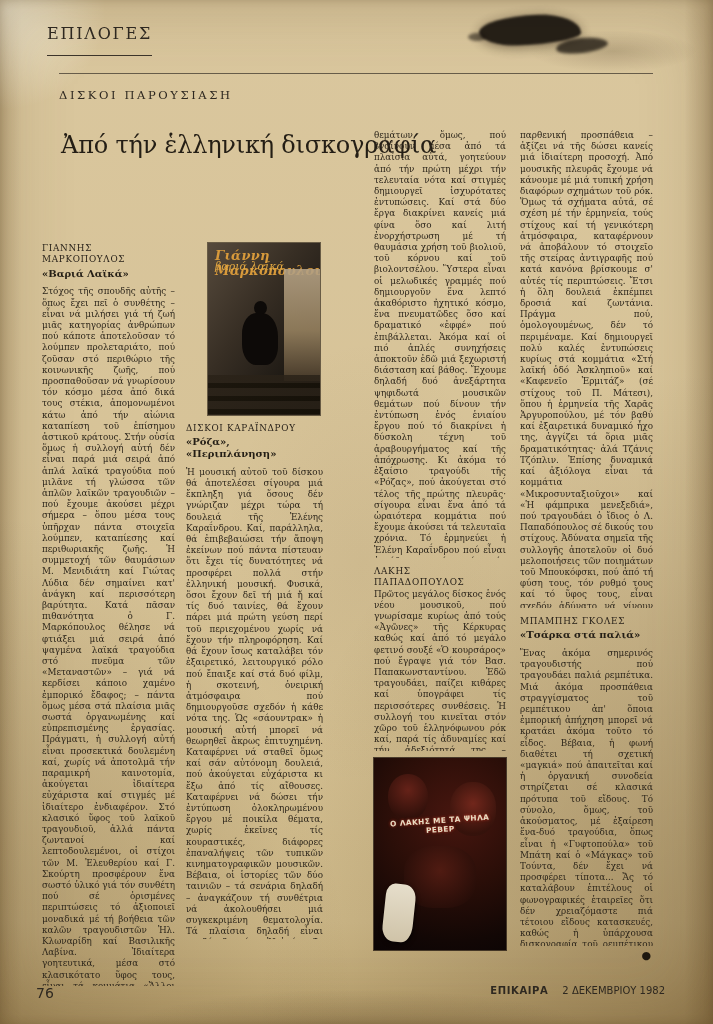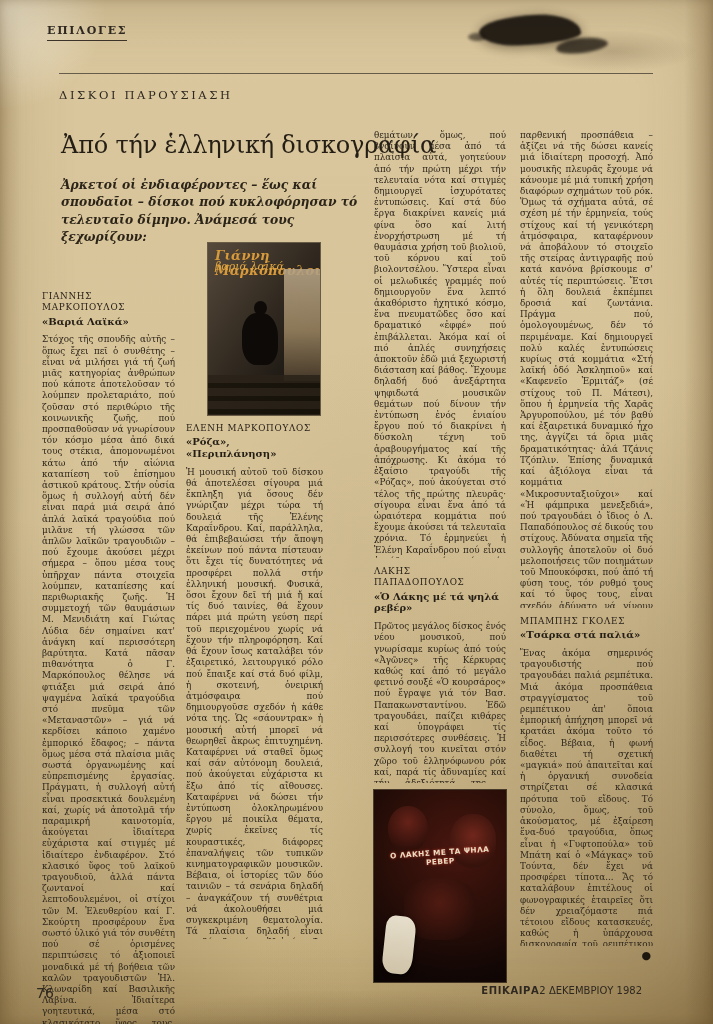--- a/index.html
+++ b/index.html
@@ -25,7 +25,7 @@
   .blot-b{left:556px;top:38px;width:52px;height:15px;border-radius:50% 50% 60% 40%/60% 50% 50% 40%;filter:blur(1.5px);opacity:.75;transform:rotate(-5deg);}
   .blot-c{left:468px;top:33px;width:18px;height:8px;border-radius:50%;filter:blur(1.6px);opacity:.55;}
 
-  .section-label{position:absolute;left:47px;top:24px;font-size:11px;font-weight:700;letter-spacing:1.8px;padding-bottom:3px;border-bottom:1.6px solid #3c342a;color:#2e2820;}
+  .section-label{position:absolute;left:47px;top:24px;font-size:16px;font-weight:400;letter-spacing:1.8px;padding-bottom:12px;border-bottom:1.6px solid #3c342a;color:#2e2820;}
   .rubric-rule{position:absolute;left:59px;top:73px;width:594px;height:1.4px;background:#4a4134;opacity:.8;}
   .rubric{position:absolute;left:59px;top:88px;font-size:11.5px;letter-spacing:2.6px;color:#2e2820;}
   .headline{position:absolute;left:61px;top:131px;margin:0;font-size:24px;font-weight:400;letter-spacing:-.2px;color:#241e15;}

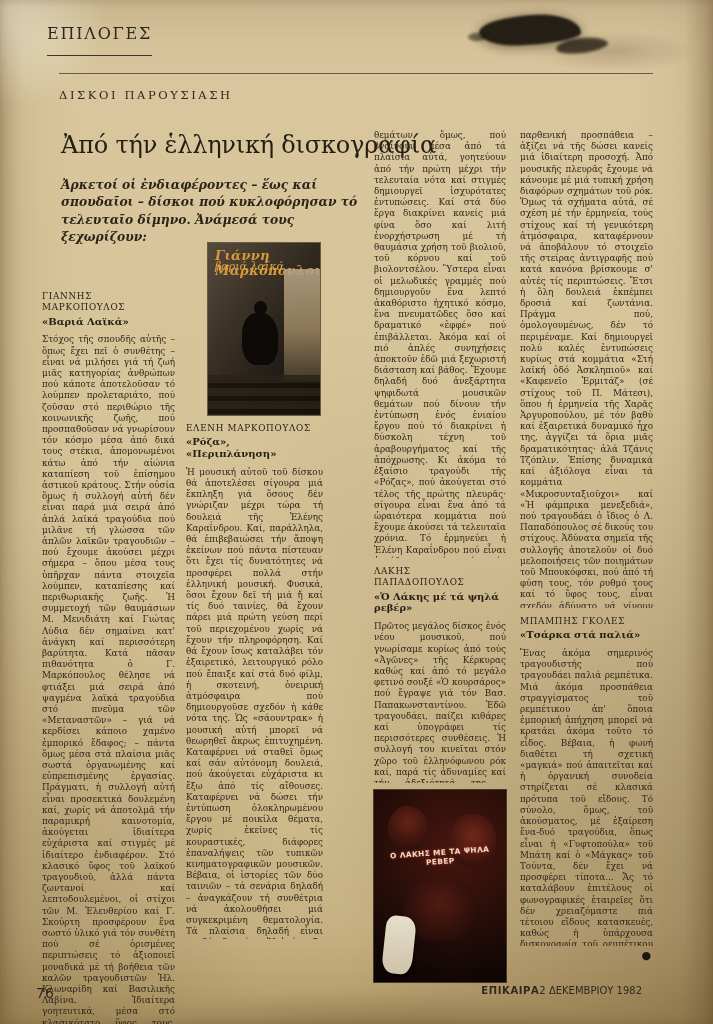--- a/index.html
+++ b/index.html
@@ -79,7 +79,6 @@
   <div class="rubric-rule"></div>
   <div class="rubric">ΔΙΣΚΟΙ ΠΑΡΟΥΣΙΑΣΗ</div>
   <h1 class="headline">Ἀπό τήν ἑλληνική δισκογραφία</h1>
-  <p class="standfirst">Ἀρκετοί οἱ ἐνδιαφέροντες – ἕως καί σπουδαῖοι – δίσκοι πού κυκλοφόρησαν τό τελευταῖο δίμηνο. Ἀνάμεσά τους ξεχωρίζουν:</p>
 
   <div class="col col1">
     <div class="artist">ΓΙΑΝΝΗΣ ΜΑΡΚΟΠΟΥΛΟΣ</div>

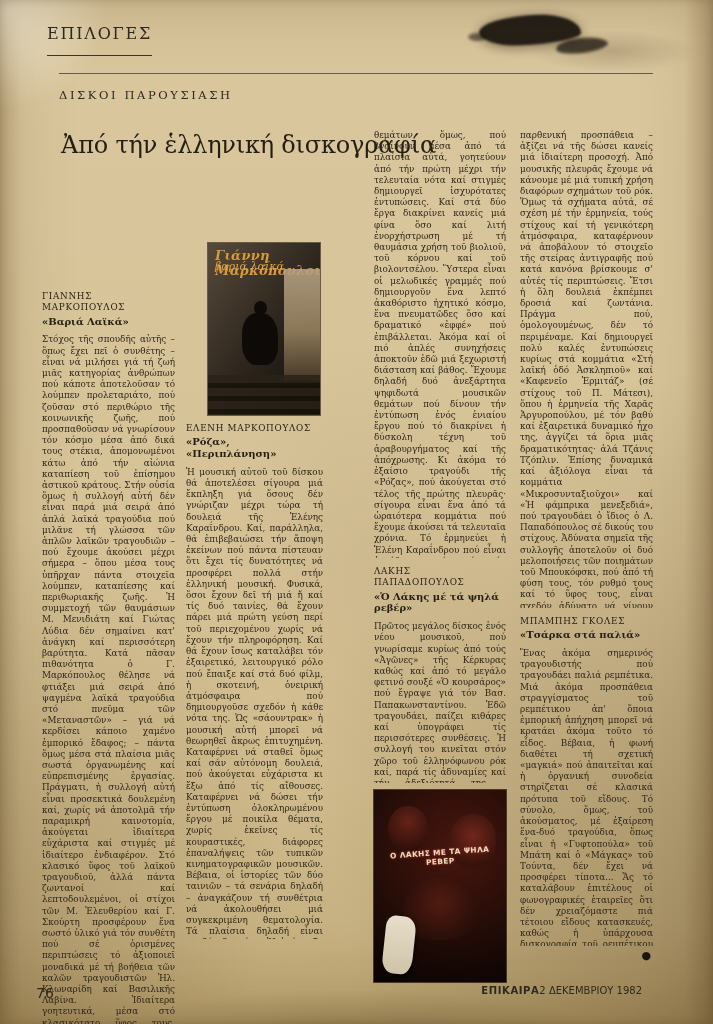--- a/index.html
+++ b/index.html
@@ -37,7 +37,7 @@
   .col3{left:374px;top:130px;width:132px;}
   .col4{left:520px;top:130px;width:133px;}
 
-  .artist{font-size:8.8px;letter-spacing:.7px;line-height:1.28;white-space:pre-line;color:#29221a;margin-top:48px;}
+  .artist{font-size:8.8px;letter-spacing:.7px;line-height:1.28;white-space:pre-line;color:#29221a;}
   .album{font-size:10px;font-weight:700;line-height:1.18;margin:2px 0 7px;color:#241e15;}
   .mt{margin-top:8px;}
   .body-text{font-size:8.8px;line-height:11.2px;text-align:justify;overflow:hidden;hyphens:none;color:#2d261b;}

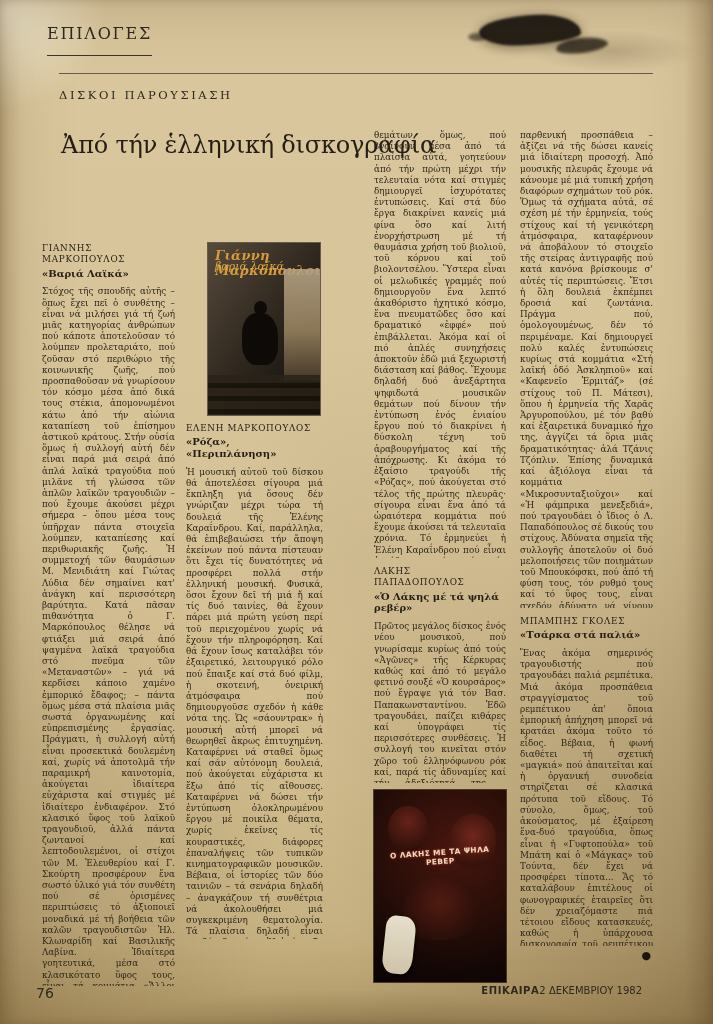--- a/index.html
+++ b/index.html
@@ -95,7 +95,7 @@
       <div class="fig-body"></div>
       <div class="steps"></div>
     </div>
-    <div class="artist mt">ΕΛΕΝΗ ΜΑΡΚΟΠΟΥΛΟΣ</div>
+    <div class="artist mt">ΔΙΣΚΟΙ ΚΑΡΑΪΝΔΡΟΥ</div>
     <div class="album">«Ρόζα», «Περιπλάνηση»</div>
     <div class="body-text h472">Ἡ μουσική αὐτοῦ τοῦ δίσκου θά ἀποτελέσει σίγουρα μιά ἔκπληξη γιά ὅσους δέν γνώριζαν μέχρι τώρα τή δουλειά τῆς Ἑλένης Καραΐνδρου. Καί, παράλληλα, θά ἐπιβεβαιώσει τήν ἄποψη ἐκείνων πού πάντα πίστευαν ὅτι ἔχει τίς δυνατότητες νά προσφέρει πολλά στήν ἑλληνική μουσική. Φυσικά, ὅσοι ἔχουν δεῖ τή μιά ἤ καί τίς δυό ταινίες, θά ἔχουν πάρει μιά πρώτη γεύση περί τοῦ περιεχομένου χωρίς νά ἔχουν τήν πληροφόρηση. Καί θά ἔχουν ἴσως καταλάβει τόν ἐξαιρετικό, λειτουργικό ρόλο πού ἔπαιξε καί στά δυό φίλμ, ἡ σκοτεινή, ὀνειρική ἀτμόσφαιρα πού δημιουργοῦσε σχεδόν ἡ κάθε νότα της. Ὡς «σάουντρακ» ἡ μουσική αὐτή μπορεῖ νά θεωρηθεῖ ἄκρως ἐπιτυχημένη. Καταφέρνει νά σταθεῖ ὅμως καί σάν αὐτόνομη δουλειά, πού ἀκούγεται εὐχάριστα κι ἔξω ἀπό τίς αἴθουσες. Καταφέρνει νά δώσει τήν ἐντύπωση ὁλοκληρωμένου ἔργου μέ ποικίλα θέματα, χωρίς ἐκεῖνες τίς κουραστικές, διάφορες ἐπαναλήψεις τῶν τυπικῶν κινηματογραφικῶν μουσικῶν. Βέβαια, οἱ ἱστορίες τῶν δύο ταινιῶν – τά σενάρια δηλαδή – ἀναγκάζουν τή συνθέτρια νά ἀκολουθήσει μιά συγκεκριμένη θεματολογία. Τά πλαίσια δηλαδή εἶναι σχεδόν δοσμένα. Ἡ ἀνάπτυξη καί ἐπεξεργασία τῶν</div>
   </div>

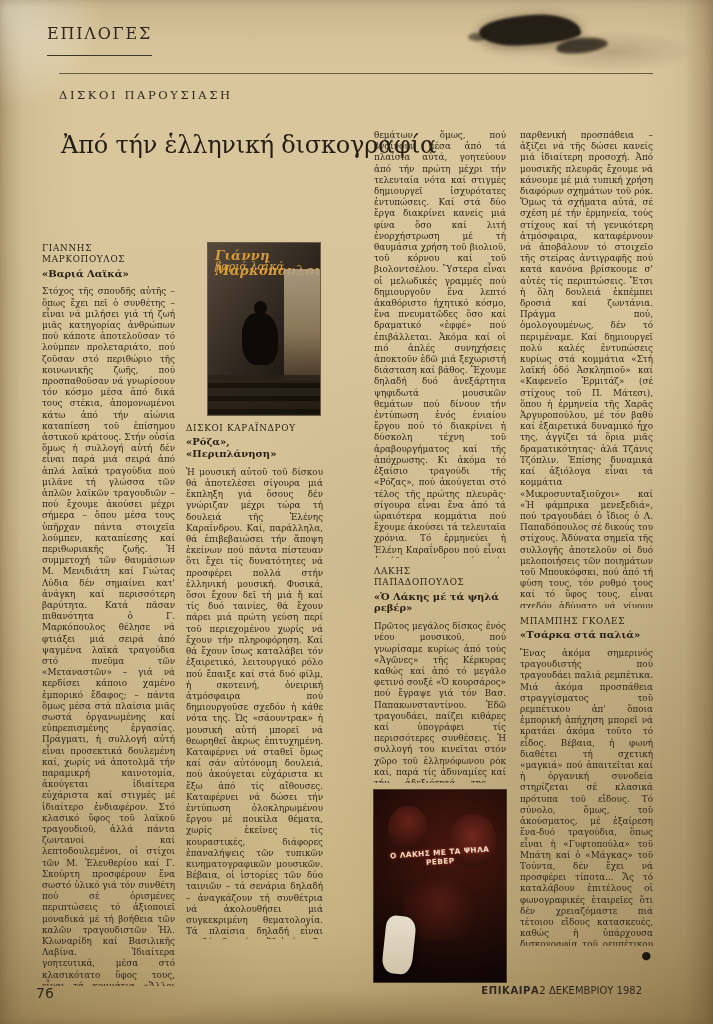--- a/index.html
+++ b/index.html
@@ -104,7 +104,6 @@
     <div class="body-text h428">θεμάτων, ὅμως, πού βγαίνουν μέσα ἀπό τά πλαίσια αὐτά, γοητεύουν ἀπό τήν πρώτη μέχρι τήν τελευταία νότα καί στιγμές δημιουργεῖ ἰσχυρότατες ἐντυπώσεις. Καί στά δύο ἔργα διακρίνει κανείς μιά φίνα ὅσο καί λιτή ἐνορχήστρωση μέ τή θαυμάσια χρήση τοῦ βιολιοῦ, τοῦ κόρνου καί τοῦ βιολοντσέλου. Ὕστερα εἶναι οἱ μελωδικές γραμμές πού δημιουργοῦν ἕνα λεπτό ἀκαθόριστο ἠχητικό κόσμο, ἕνα πνευματῶδες ὅσο καί δραματικό «ἐφφέ» πού ἐπιβάλλεται. Ἀκόμα καί οἱ πιό ἁπλές συνηχήσεις ἀποκτοῦν ἐδῶ μιά ξεχωριστή διάσταση καί βάθος. Ἔχουμε δηλαδή δυό ἀνεξάρτητα ψηφιδωτά μουσικῶν θεμάτων πού δίνουν τήν ἐντύπωση ἑνός ἑνιαίου ἔργου πού τό διακρίνει ἡ δύσκολη τέχνη τοῦ ἀραβουργήματος καί τῆς ἀπόχρωσης. Κι ἀκόμα τό ἐξαίσιο τραγούδι τῆς «Ρόζας», πού ἀκούγεται στό τέλος τῆς πρώτης πλευρᾶς· σίγουρα εἶναι ἕνα ἀπό τά ὡραιότερα κομμάτια πού ἔχουμε ἀκούσει τά τελευταῖα χρόνια. Τό ἑρμηνεύει ἡ Ἑλένη Καραΐνδρου πού εἶναι ὑπεύθυνη καί γιά τήν ἀνεξάρτητη – ἐκτός ἐμπορικῶν κυκλωμάτων καί φωνογραφικῶν ἑταιρειῶν – παραγωγή αὐτοῦ τοῦ πολύ ἀξιόλογου δίσκου.</div>
     <div class="artist mt">ΛΑΚΗΣ
 ΠΑΠΑΔΟΠΟΥΛΟΣ</div>
-    <div class="album">«Ὁ Λάκης μέ τά ψηλά ρεβέρ»</div>
     <div class="body-text h162">Πρῶτος μεγάλος δίσκος ἑνός νέου μουσικοῦ, πού γνωρίσαμε κυρίως ἀπό τούς «Ἀγῶνες» τῆς Κέρκυρας καθώς καί ἀπό τό μεγάλο φετινό σουξέ «Ὁ κουρσάρος» πού ἔγραψε γιά τόν Βασ. Παπακωνσταντίνου. Ἐδῶ τραγουδάει, παίζει κιθάρες καί ὑπογράφει τίς περισσότερες συνθέσεις. Ἡ συλλογή του κινεῖται στόν χῶρο τοῦ ἑλληνόφωνου ρόκ καί, παρά τίς ἀδυναμίες καί τήν ἀδεξιότητά της – στοιχεῖα πού κατά κανόνα συνοδεύουν μιά</div>
     <div class="cover cover-lakis">
       <div class="lakis-fig1"></div>

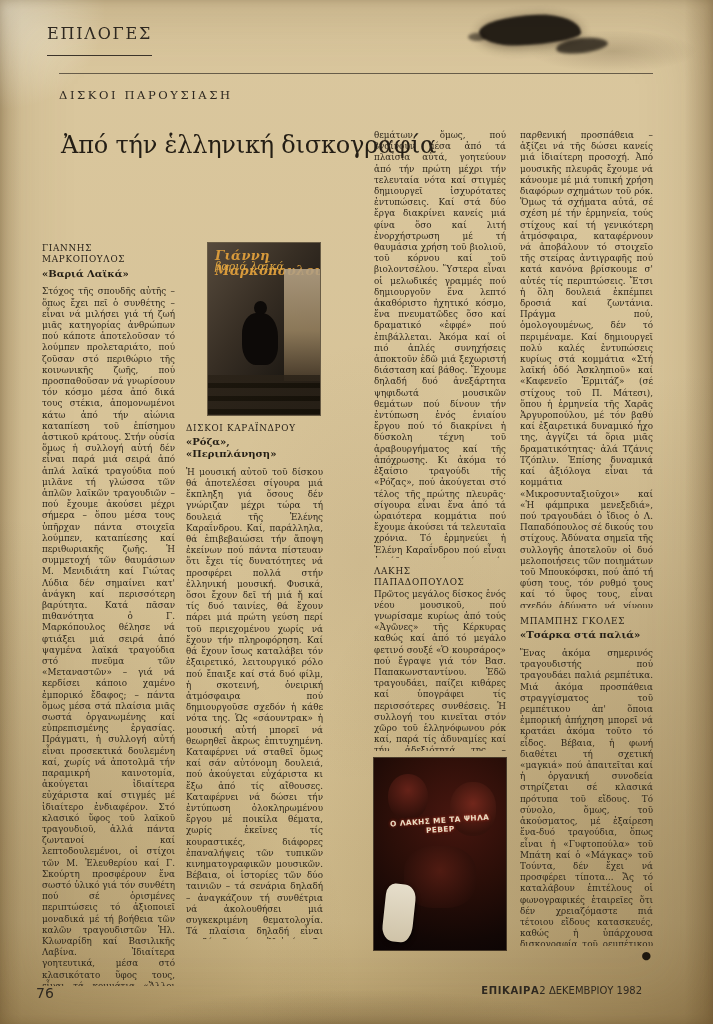--- a/index.html
+++ b/index.html
@@ -63,7 +63,7 @@
   .end-mark{text-align:right;font-size:11px;line-height:11px;margin-top:4px;padding-right:2px;color:#1c160f;}
 
   .page-num{position:absolute;left:36px;top:985px;font-family:"DejaVu Sans",sans-serif;font-size:14px;color:#2e2820;}
-  .footer-right{position:absolute;right:71px;top:985px;font-family:"DejaVu Sans",sans-serif;font-size:10px;color:#2e2820;display:flex;gap:0;align-items:center;}
+  .footer-right{position:absolute;right:48px;top:985px;font-family:"DejaVu Sans",sans-serif;font-size:10px;color:#2e2820;display:flex;gap:14px;align-items:center;}
   .footer-right .mag{font-weight:700;letter-spacing:.6px;}
 </style>
 </head>

